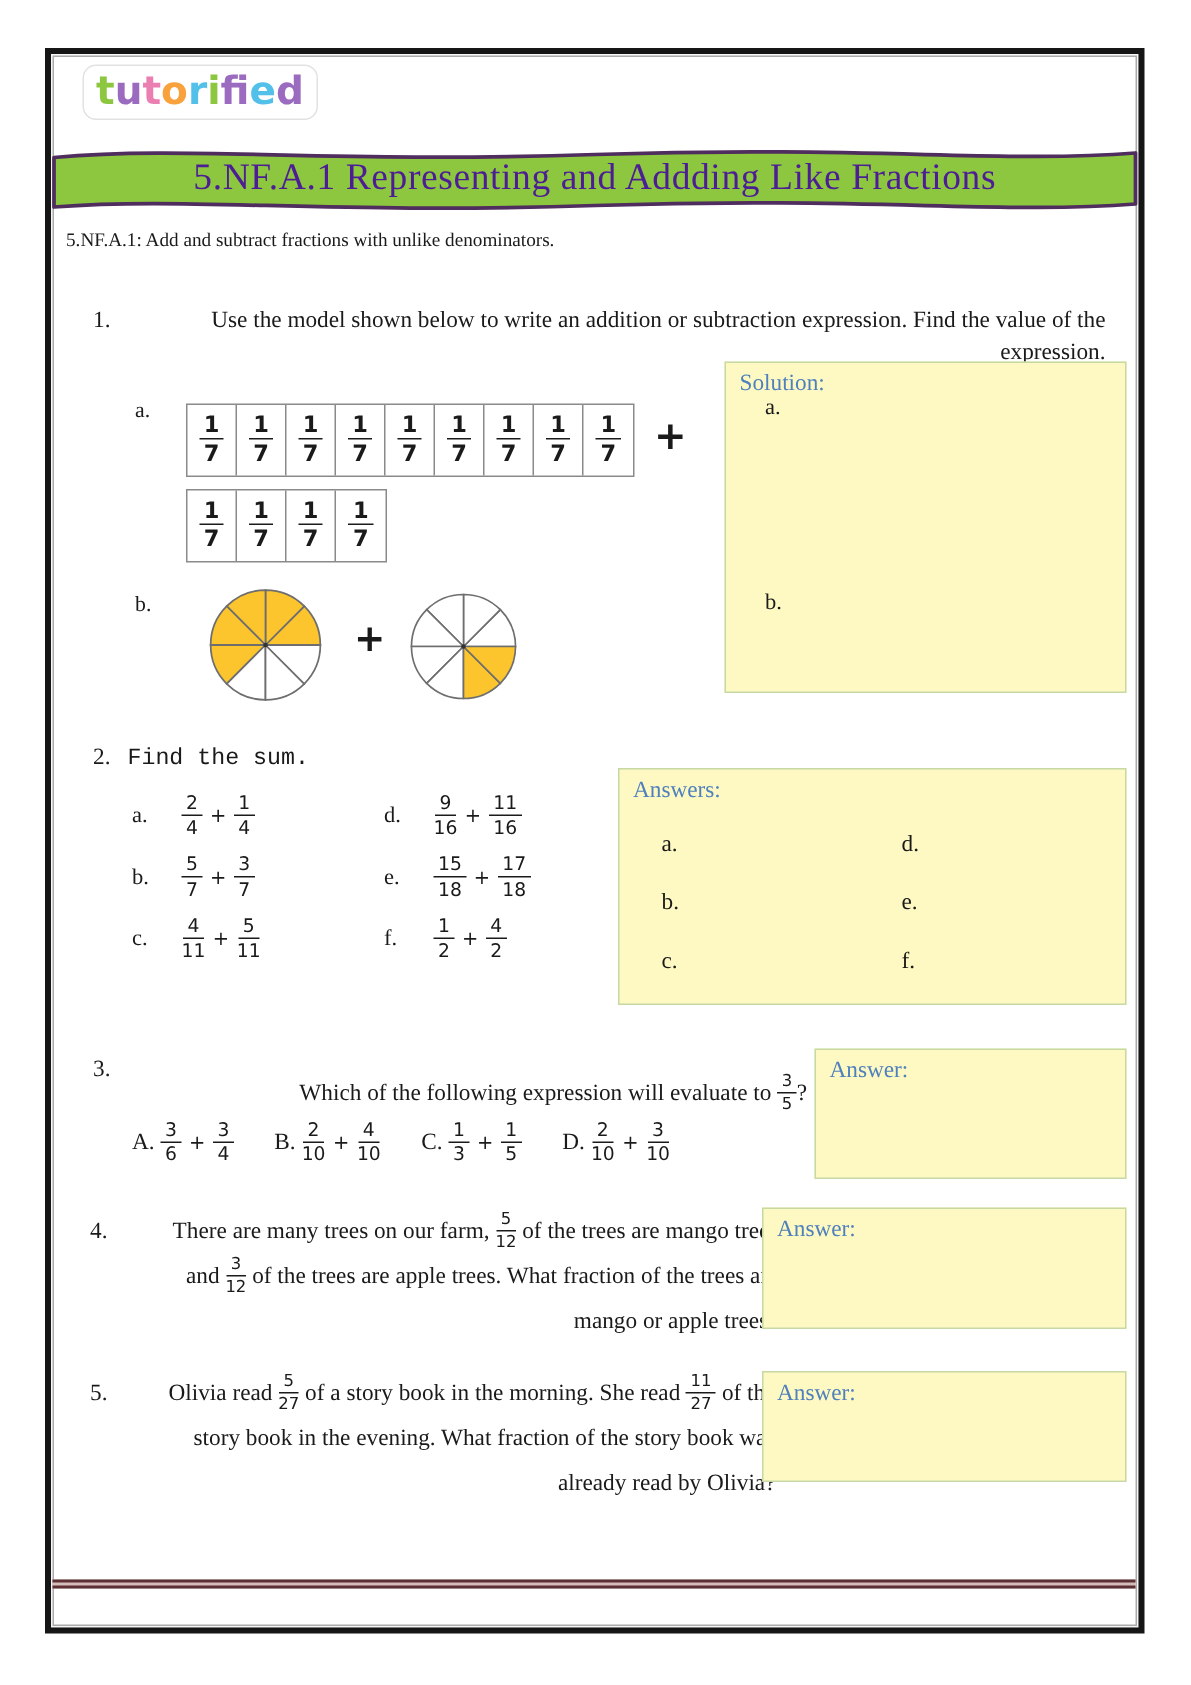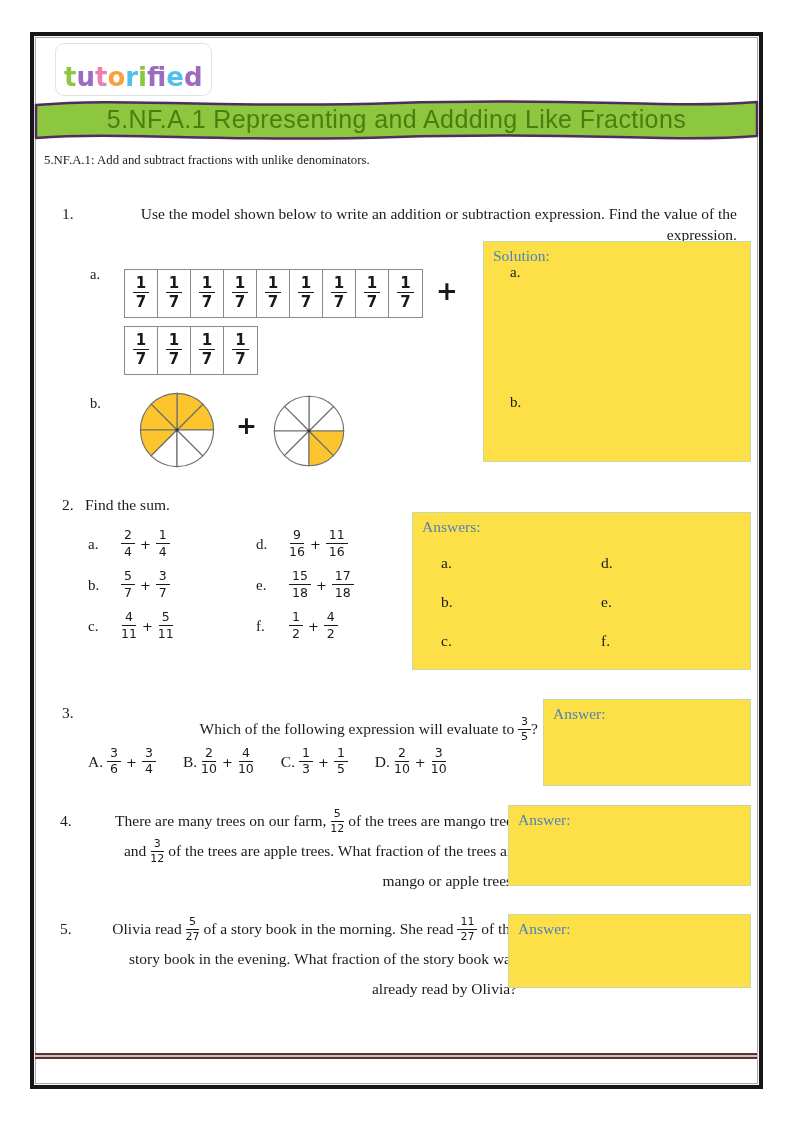--- a/index.html
+++ b/index.html
@@ -15,7 +15,7 @@
          box-shadow:inset 0 0 0 1px #f7f7f7, inset 0 0 0 2px #ababab;}
 
   
-  #logo{left:55px;top:43px;padding:18px 8px 3px;border:1px solid #e2e2e2;border-radius:9px;
+  #logo{left:55px;top:43px;padding:2px 8px 3px;border:1px solid #e2e2e2;border-radius:9px;
         font-family:"DejaVu Sans",sans-serif;font-weight:700;font-size:26px;letter-spacing:0px;background:#fff;}
 
   

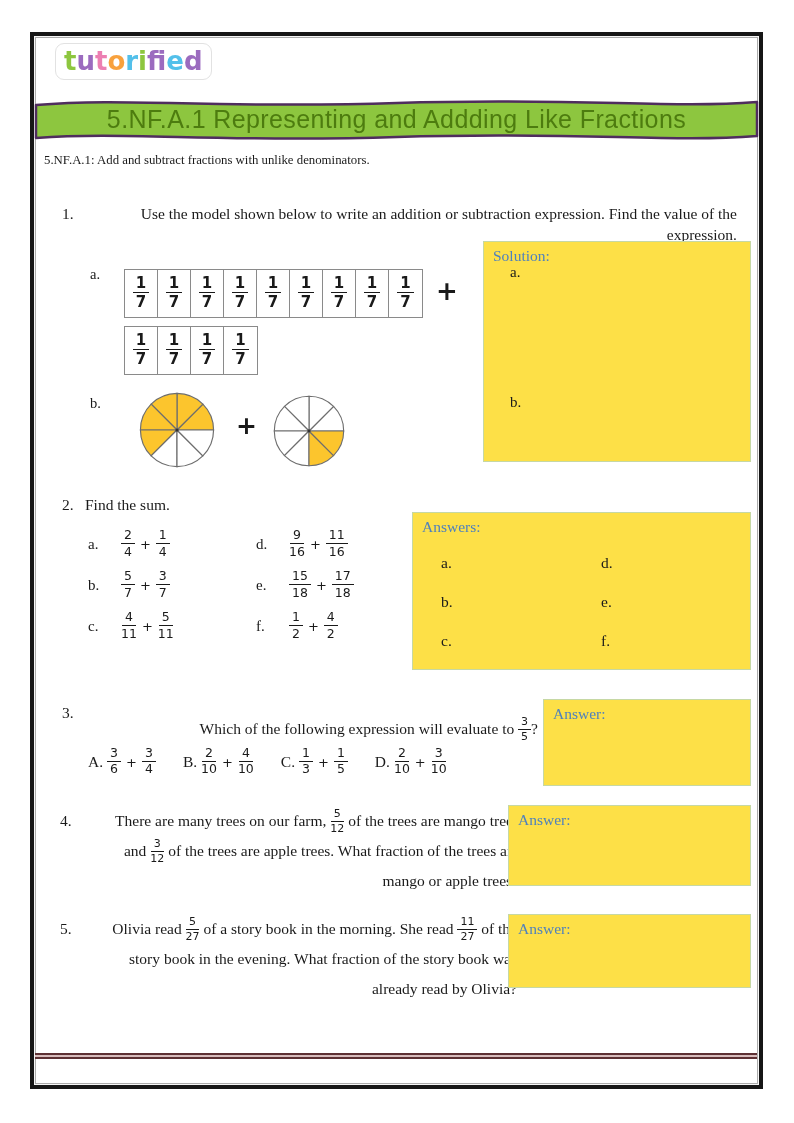--- a/index.html
+++ b/index.html
@@ -21,8 +21,8 @@
   
   #banner{left:34px;top:94px;width:725px;height:52px;}
   #banner svg{display:block;width:100%;height:100%;}
-  #banner-title{left:0;top:11px;width:100%;text-align:center;color:#4d7c0f;
-        font-family:Liberation Sans, sans-serif;font-size:25px;letter-spacing:0.4px;}
+  #banner-title{left:0;top:11px;width:100%;text-align:center;color:#4c1d95;
+        font-family:Liberation Serif, serif;font-size:25px;letter-spacing:0.4px;}
 
   #standard{left:44px;top:153px;font-size:12.8px;}
 

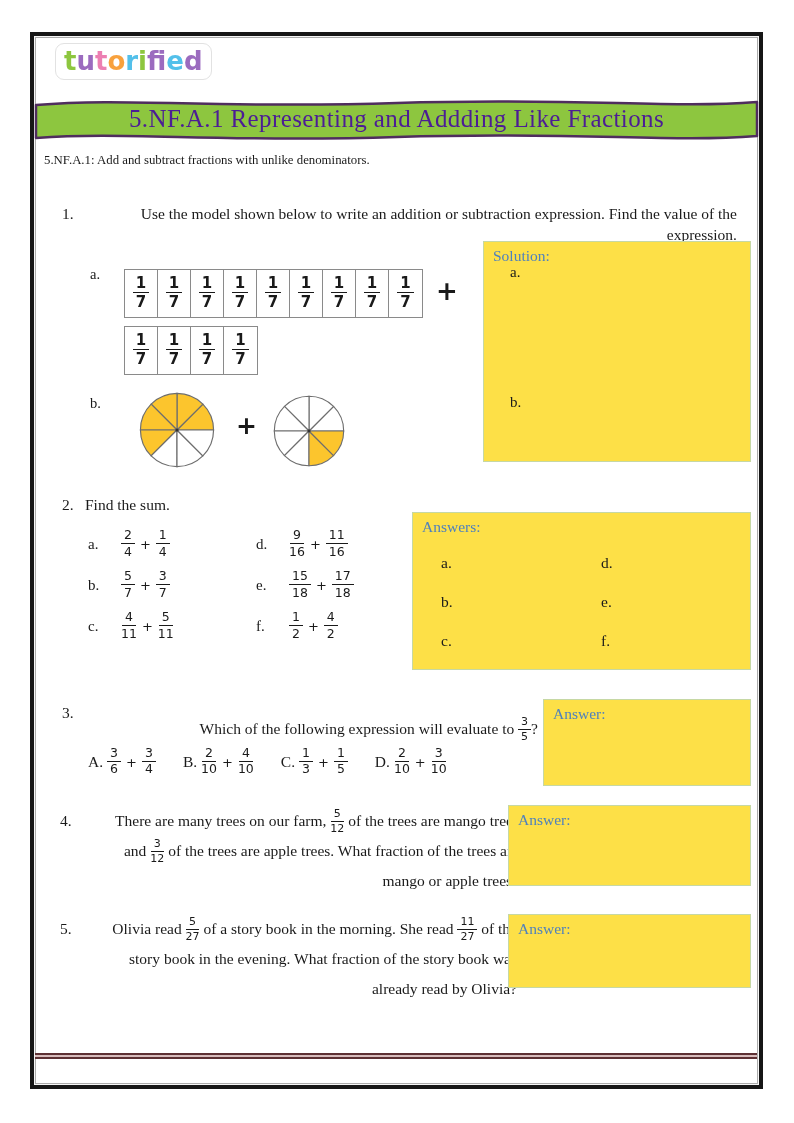--- a/index.html
+++ b/index.html
@@ -59,7 +59,7 @@
   .expr .op{font-family:"DejaVu Sans",sans-serif;font-size:13px;}
 
   
-  .green-box{border:1px solid var(--box-border);background:#fde047;}
+  .green-box{border:1px solid var(--box-border);background:#fef9c3;}
   .box-title{color:var(--label-blue);font-size:15.5px;padding:5px 9px;}
   #solution-box{left:483px;top:241px;width:268px;height:221px;}
   #sol-a{left:26px;top:22px;font-size:15px;}

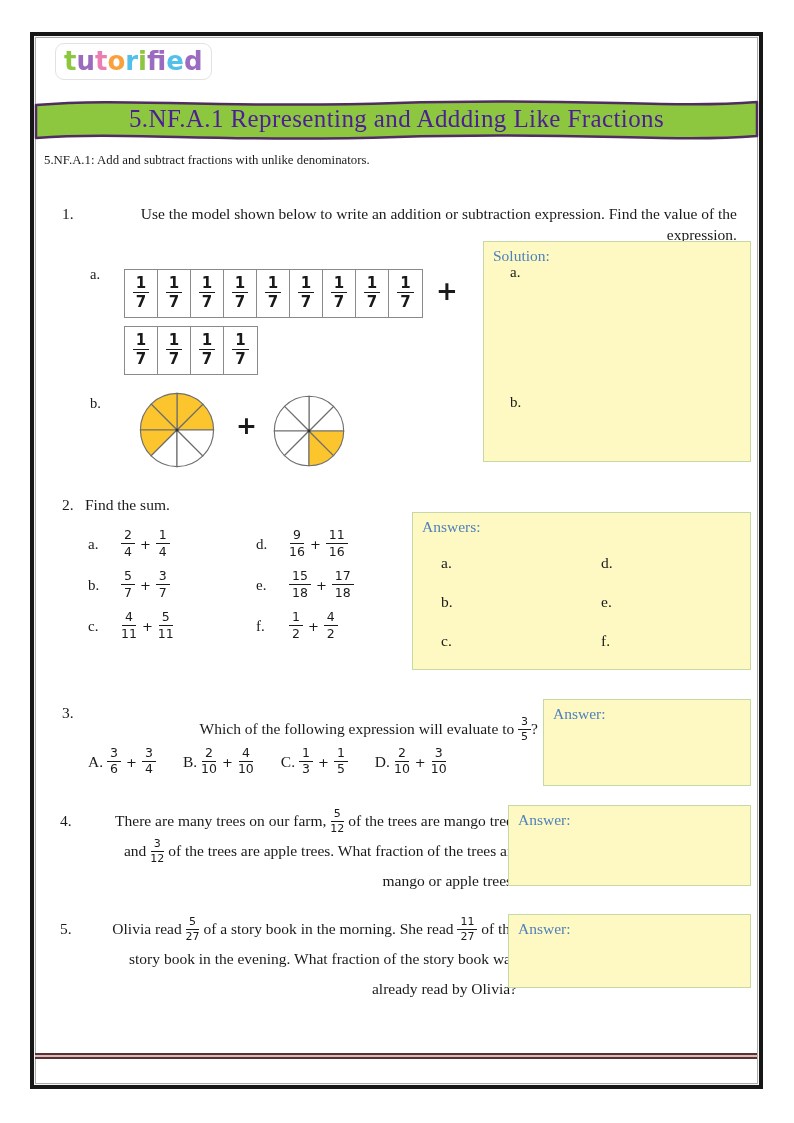--- a/index.html
+++ b/index.html
@@ -66,7 +66,7 @@
   #sol-b{left:26px;top:152px;font-size:15px;}
 
   #q2-num{left:62px;top:496px;}
-  #q2-text{left:85px;top:496px;}
+  #q2-text{left:85px;top:496px;font-family:Liberation Mono, monospace;}
   .q2-col{display:flex;flex-direction:column;}
   #q2-col1{left:88px;top:524px;}
   #q2-col2{left:256px;top:524px;}

